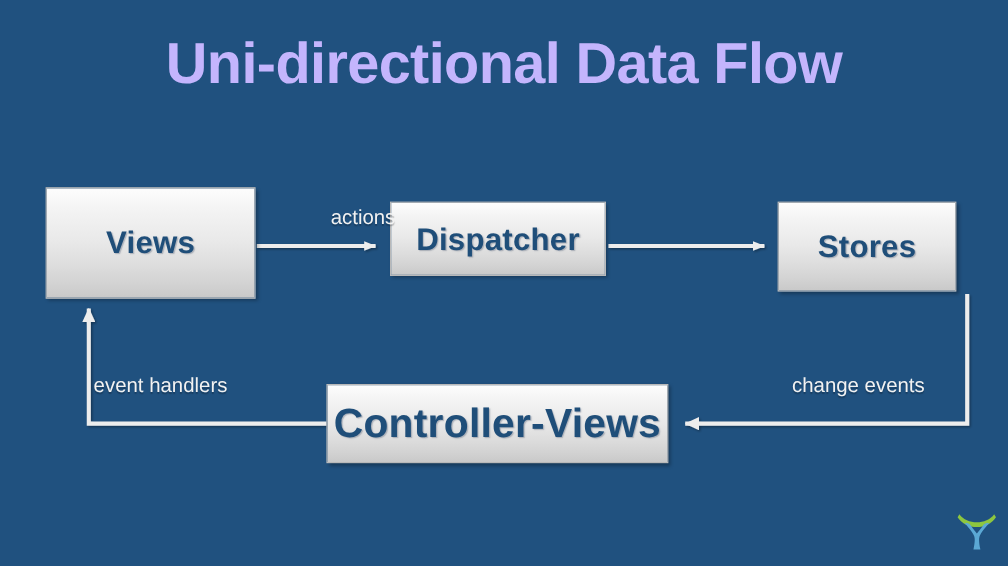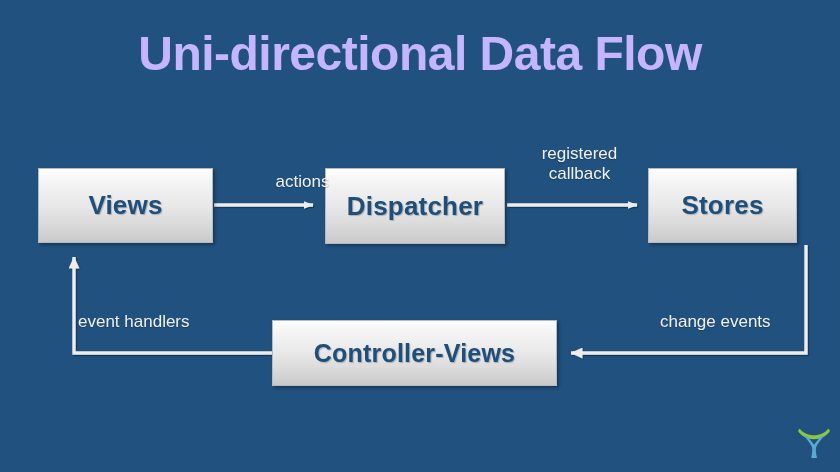--- a/index.html
+++ b/index.html
@@ -154,8 +154,6 @@
   </div>
 
   <div class="edge-label" id="label-actions">actions</div>
-  <div class="edge-label" id="label-callback">registered
-callback</div>
   <div class="edge-label" id="label-changee">change events</div>
   <div class="edge-label" id="label-eventh">event handlers</div>
 

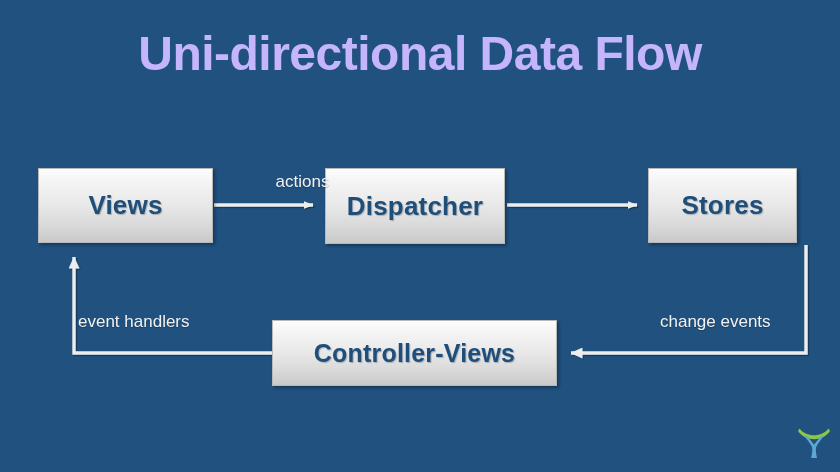--- a/index.html
+++ b/index.html
@@ -61,7 +61,7 @@
     text-shadow: 1px 1px 1px rgba(120,130,145,0.55);
     white-space: nowrap;
   }
-  #node-views          { left: 38px;  top: 168px; width: 175px; height: 75px; }
+  #node-views          { left: 38px;  top: 156px; width: 175px; height: 93px; }
   #node-dispatcher     { left: 325px; top: 168px; width: 180px; height: 76px; }
   #node-stores         { left: 648px; top: 168px; width: 149px; height: 75px; }
   #node-controllerviews{ left: 272px; top: 320px; width: 285px; height: 66px; }

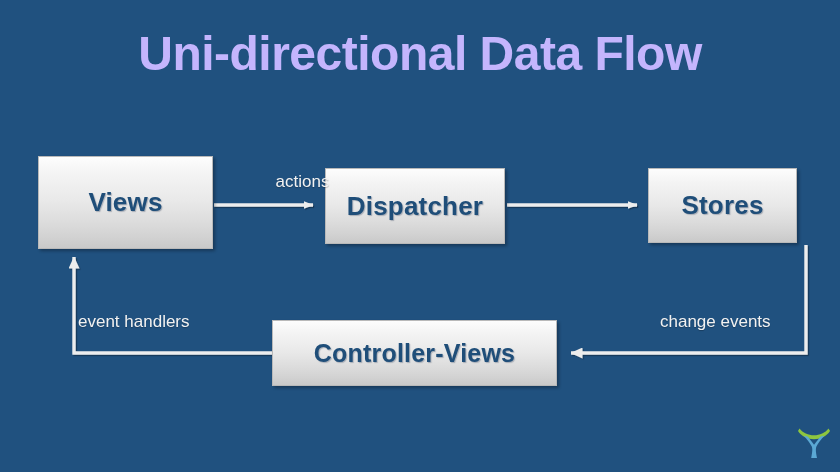--- a/index.html
+++ b/index.html
@@ -62,7 +62,7 @@
     white-space: nowrap;
   }
   #node-views          { left: 38px;  top: 156px; width: 175px; height: 93px; }
-  #node-dispatcher     { left: 325px; top: 168px; width: 180px; height: 76px; }
+  #node-dispatcher     { left: 325px; top: 168px; width: 180px; height: 62px; }
   #node-stores         { left: 648px; top: 168px; width: 149px; height: 75px; }
   #node-controllerviews{ left: 272px; top: 320px; width: 285px; height: 66px; }
   #node-controllerviews .node-label { font-size: 25px; }

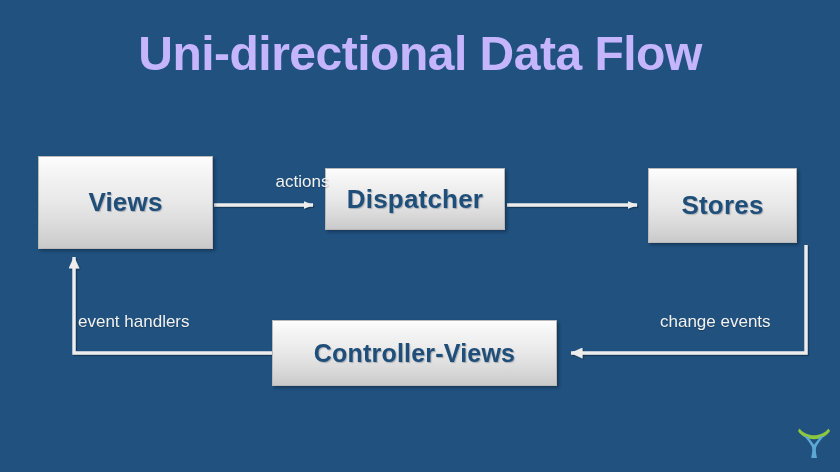--- a/index.html
+++ b/index.html
@@ -65,7 +65,7 @@
   #node-dispatcher     { left: 325px; top: 168px; width: 180px; height: 62px; }
   #node-stores         { left: 648px; top: 168px; width: 149px; height: 75px; }
   #node-controllerviews{ left: 272px; top: 320px; width: 285px; height: 66px; }
-  #node-controllerviews .node-label { font-size: 25px; }
+  #node-controllerviews .node-label { font-size: 34px; }
 
   
   .edge-label {

